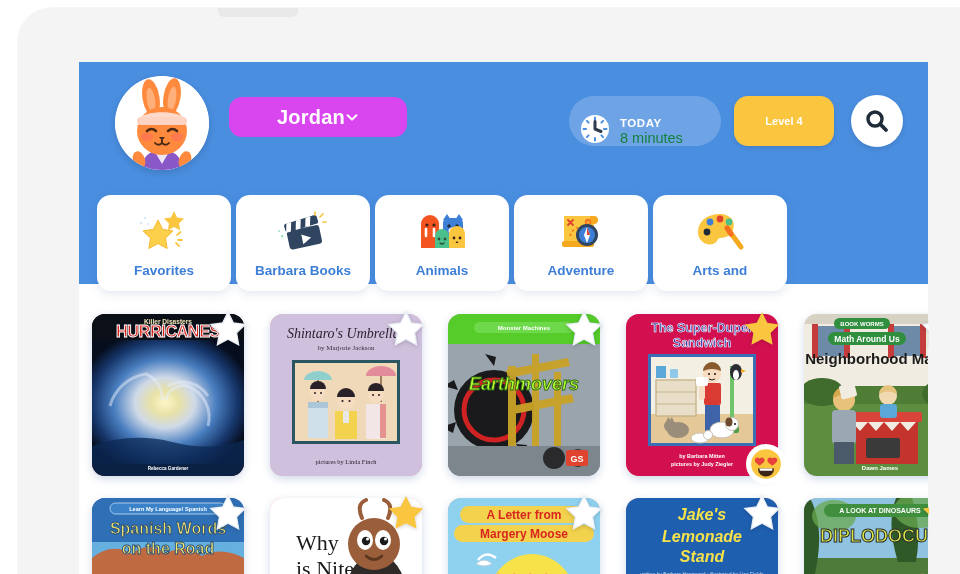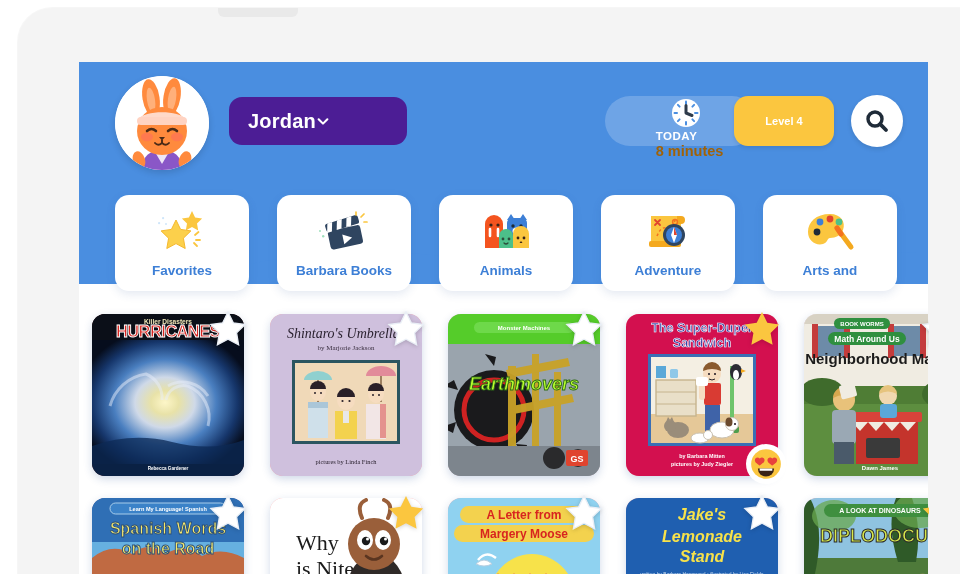--- a/index.html
+++ b/index.html
@@ -49,9 +49,9 @@
   .avatar svg{display:block;}
 
   .name-pill{
-    position:absolute; left:150px; top:35px; width:178px; height:48px;
-    background:#4c1d95; border-radius:13px;
-    display:flex; align-items:center; justify-content:flex-start;
+    position:absolute; left:150px; top:35px; width:178px; height:40px;
+    background:#d946ef; border-radius:13px;
+    display:flex; align-items:center; justify-content:center;
     padding:0 19px; box-sizing:border-box; cursor:pointer;
   }
   .name-pill .nm{color:#fff;font-size:20px;font-weight:bold;letter-spacing:.2px;}

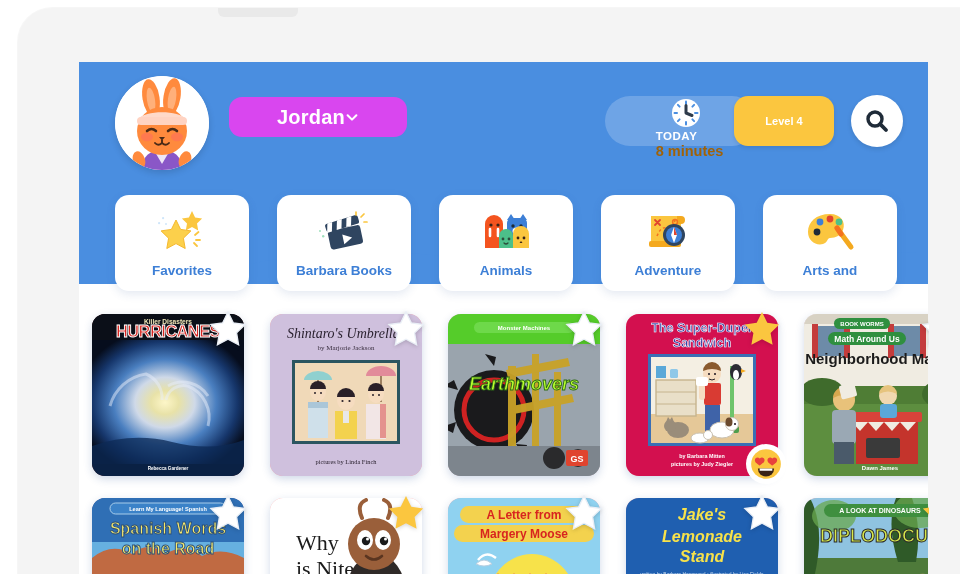--- a/index.html
+++ b/index.html
@@ -58,9 +58,9 @@
   .chev{width:14px;height:14px;}
 
   .timer{
-    position:absolute; left:526px; top:34px; height:50px; width:152px;
+    position:absolute; left:490px; top:34px; height:50px; width:152px;
     background:rgba(255,255,255,0.20); border-radius:25px;
-    display:flex; align-items:center; padding-left:9px; box-sizing:border-box;flex-direction:column;
+    display:flex; align-items:flex-end; padding-left:9px; box-sizing:border-box;
   }
   .clock-ic{width:34px;height:34px;flex:0 0 34px;}
   .timer-txt{margin-left:8px;line-height:1.12;}

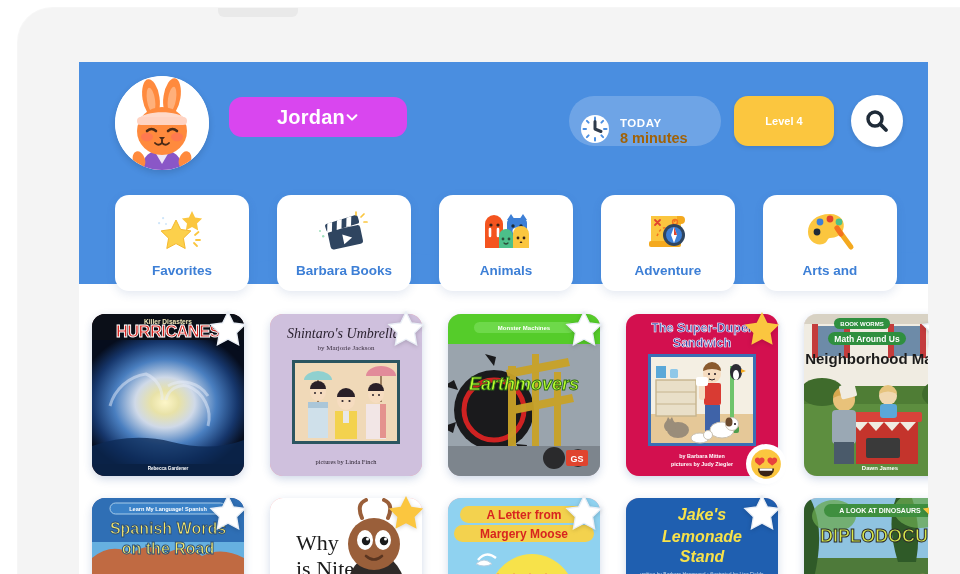--- a/index.html
+++ b/index.html
@@ -65,7 +65,7 @@
   .clock-ic{width:34px;height:34px;flex:0 0 34px;}
   .timer-txt{margin-left:8px;line-height:1.12;}
   .timer-txt .t1{color:#fff;font-size:11.5px;font-weight:bold;letter-spacing:.55px;}
-  .timer-txt .t2{color:#a16207;font-size:14.5px;font-weight:bold;}
+  .timer-txt .t2{color:#15803d;font-size:14.5px;font-weight:normal;}
 
   .level{
     position:absolute; left:655px; top:34px; width:100px; height:50px;

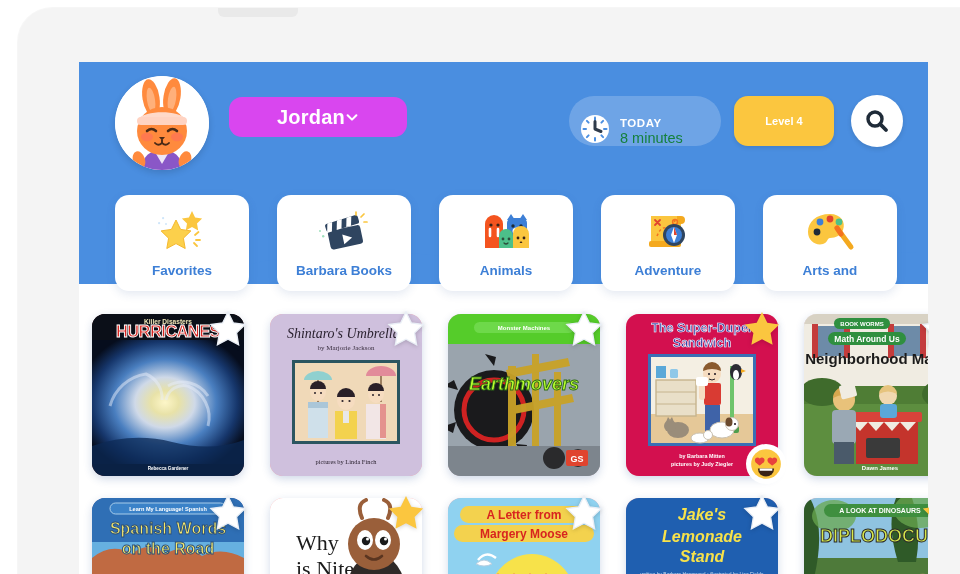--- a/index.html
+++ b/index.html
@@ -85,7 +85,7 @@
   
   .cats{
     position:absolute; left:0; top:133px; width:850px; height:100px;
-    display:flex; gap:28px; padding-left:36px; box-sizing:border-box;
+    display:flex; gap:5px; padding-left:18px; box-sizing:border-box;
   }
   .cat{
     width:134px;height:96px;background:#fff;border-radius:14px;flex:0 0 134px;

